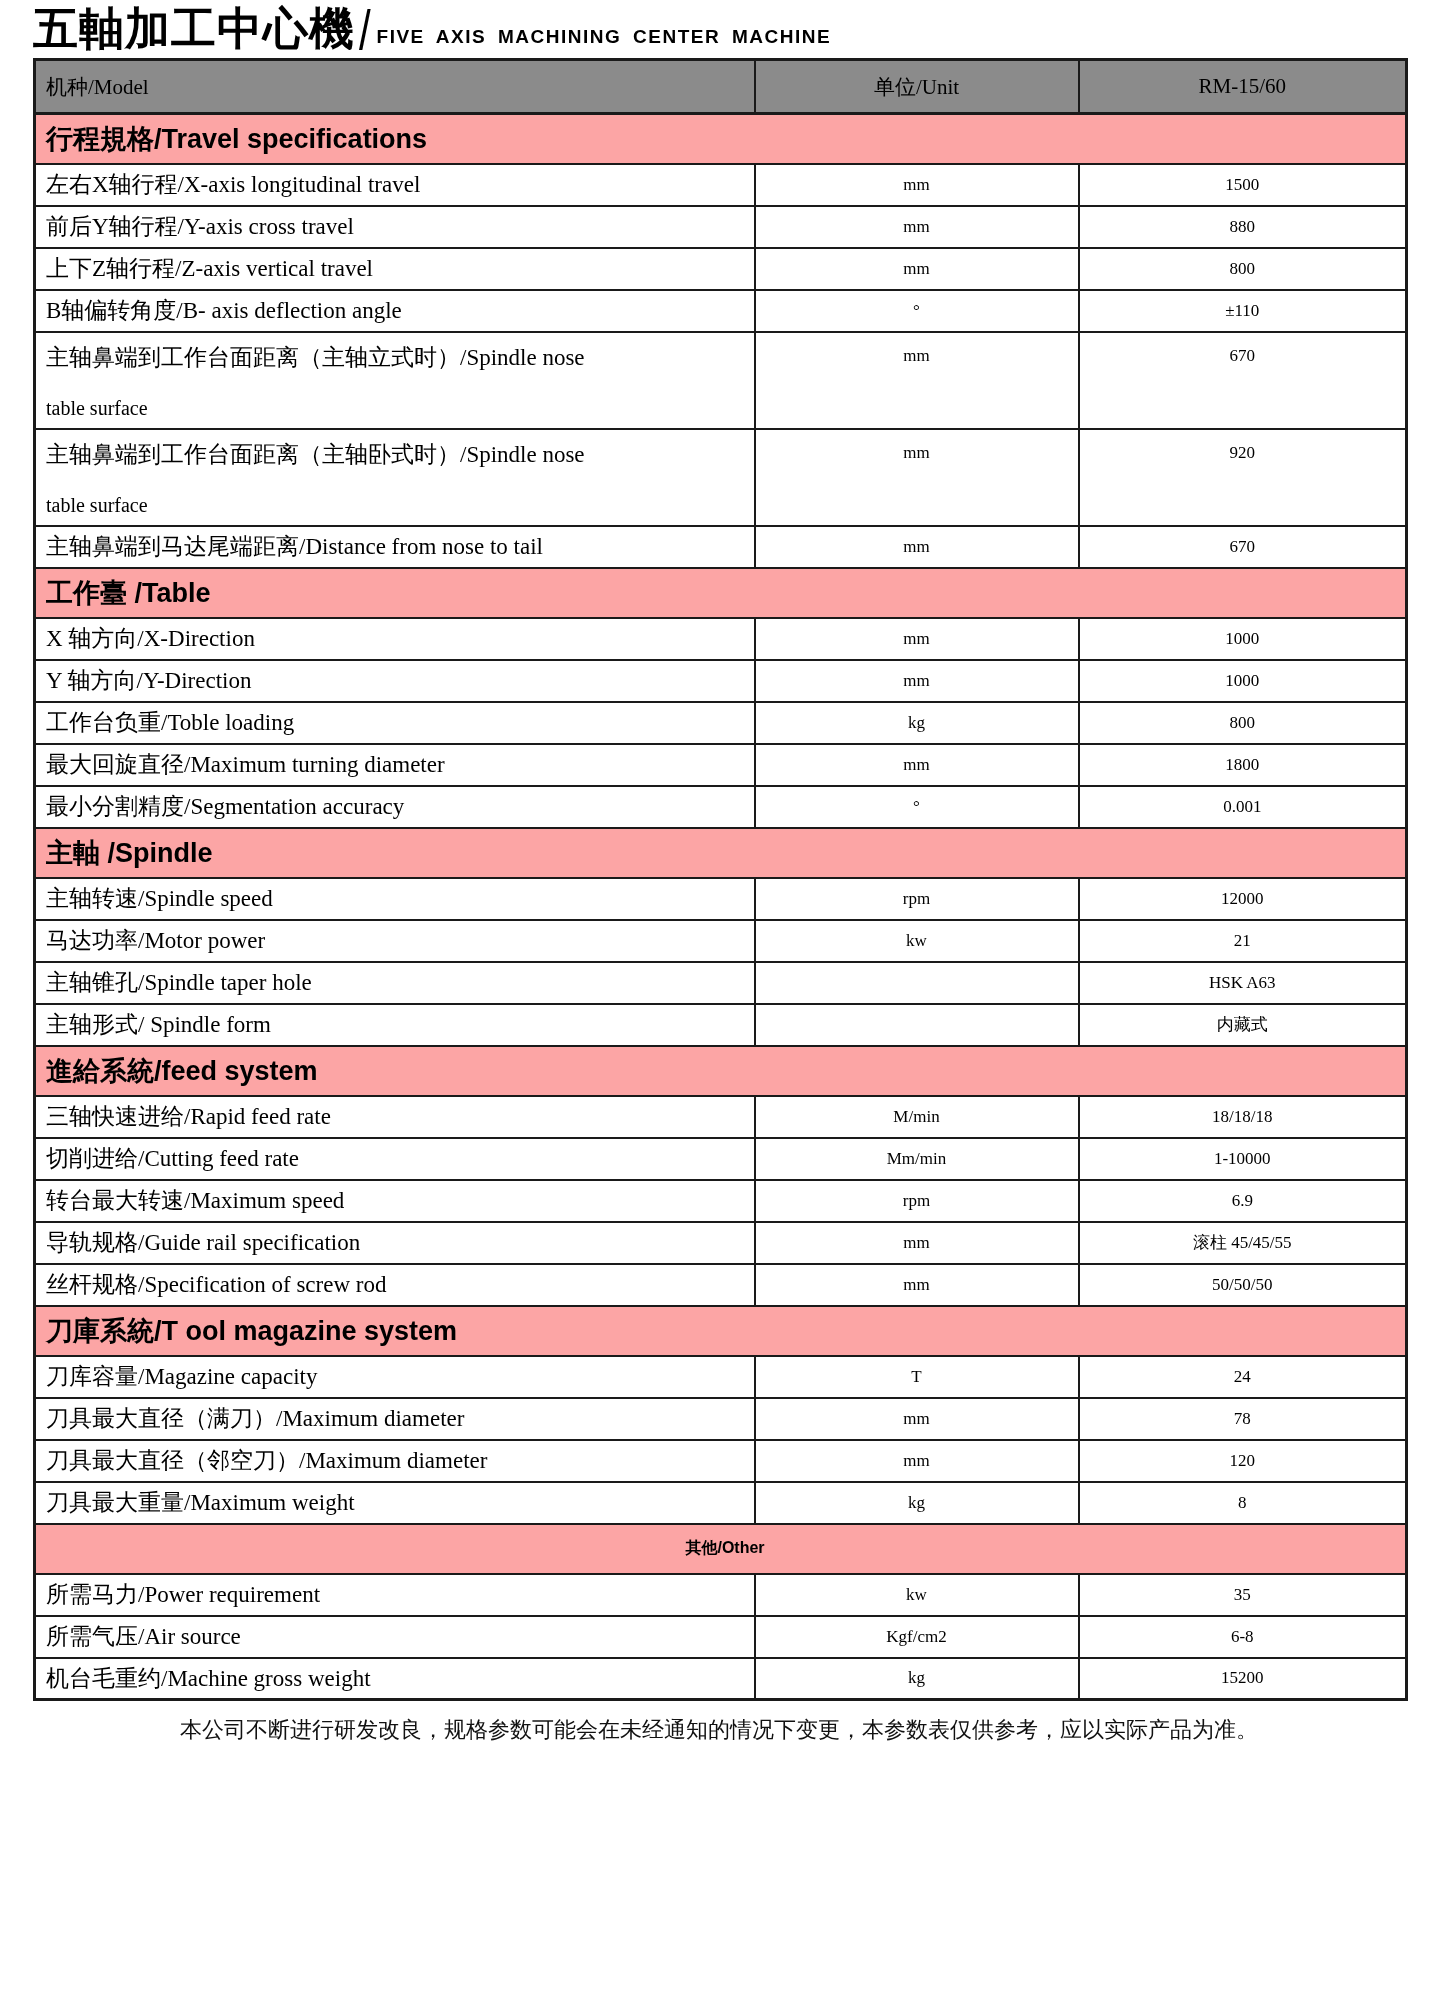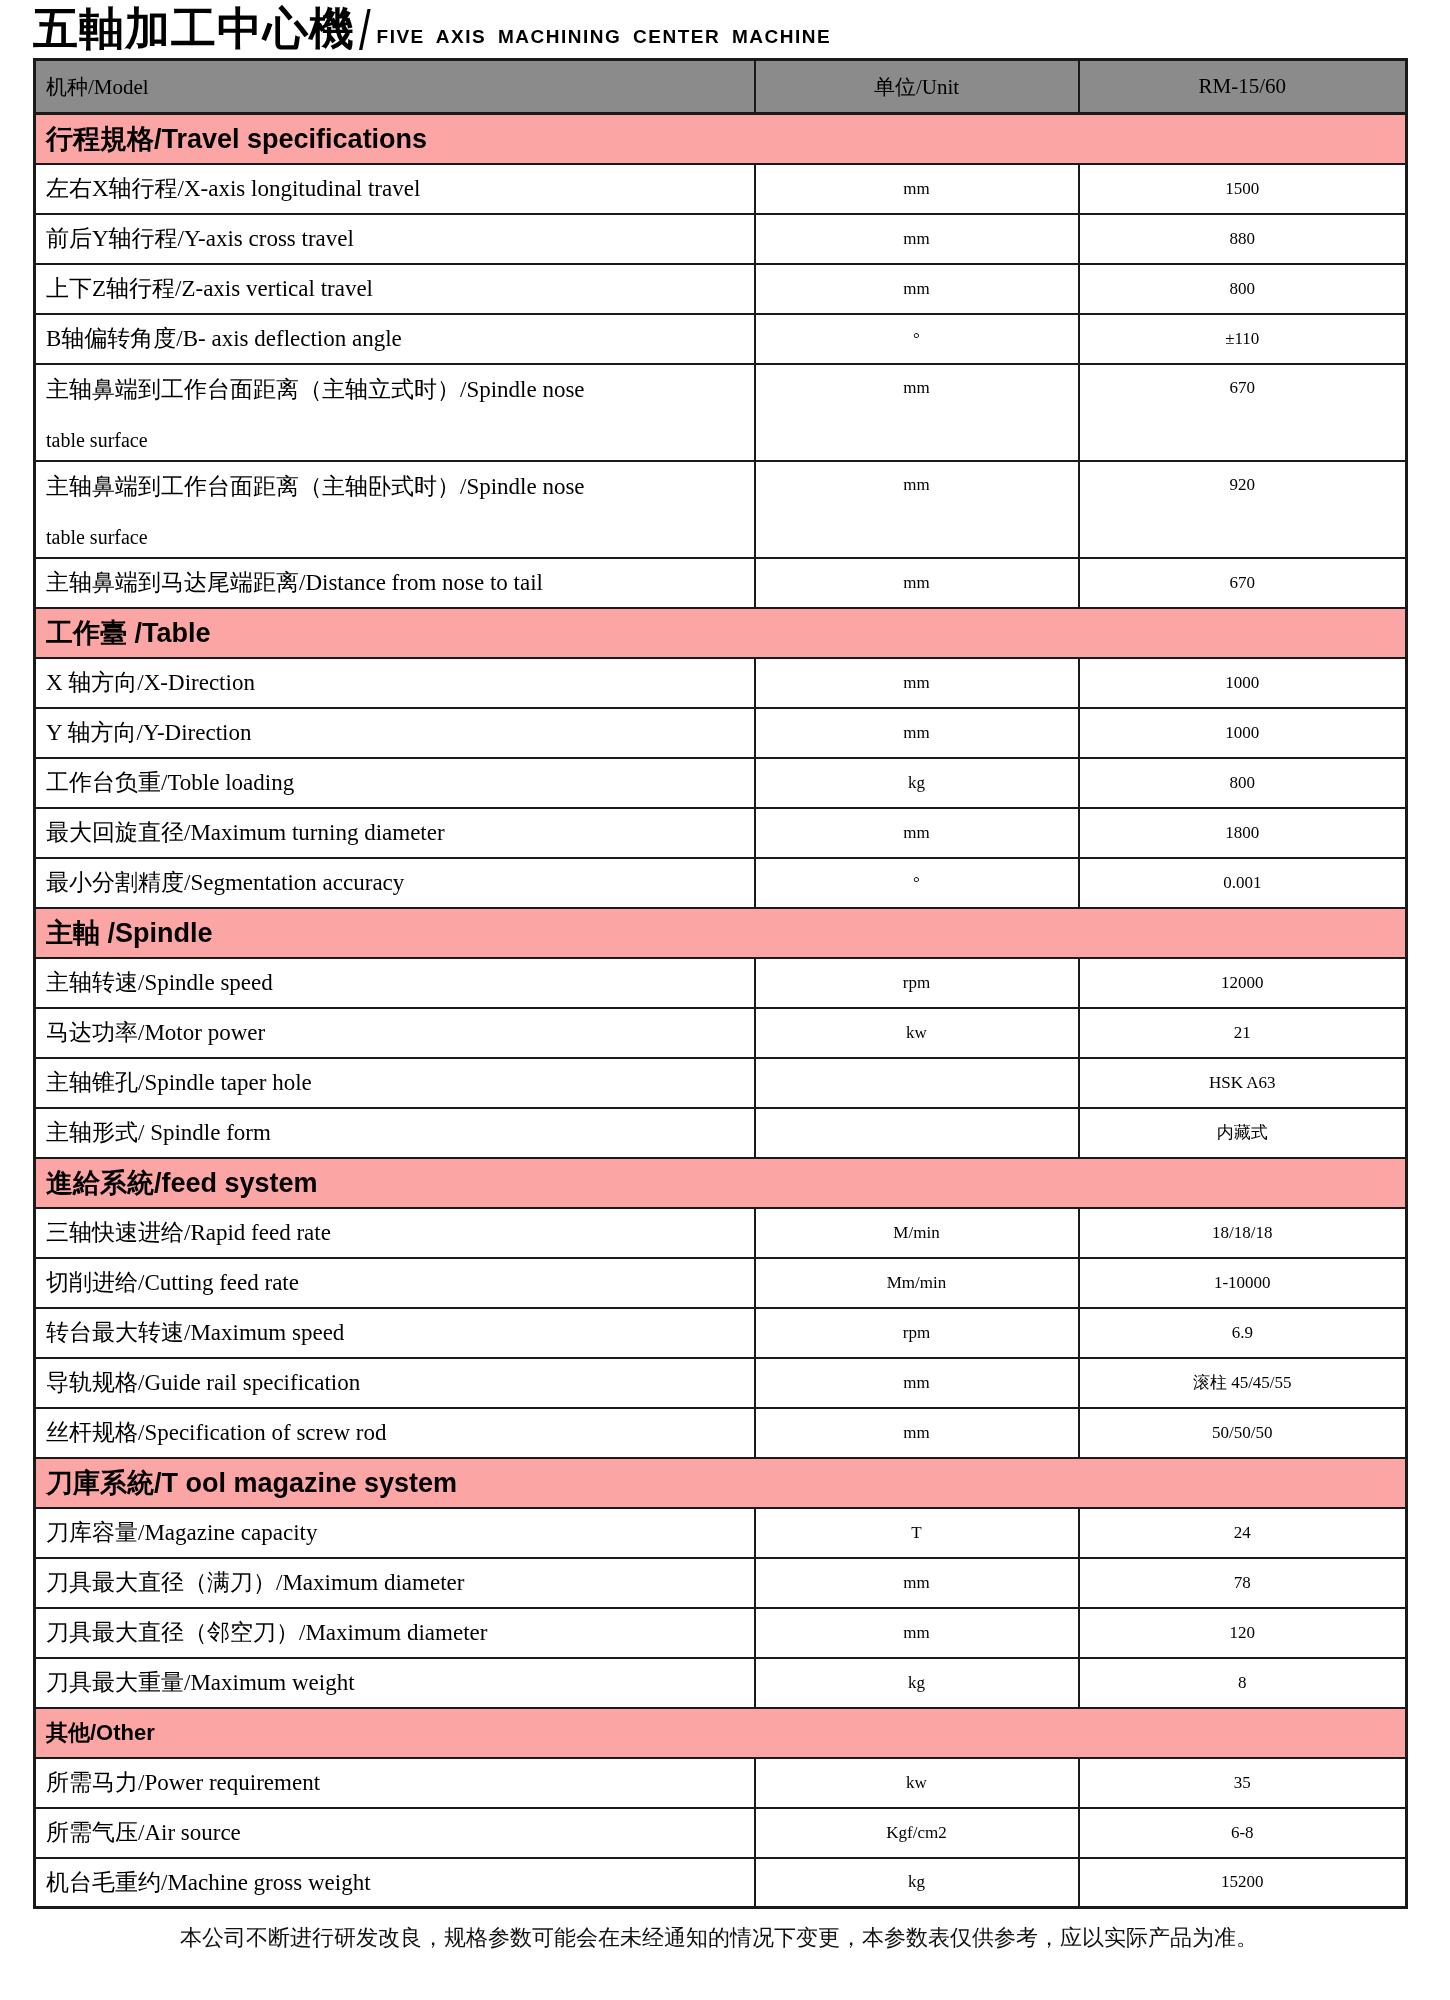--- a/index.html
+++ b/index.html
@@ -86,7 +86,7 @@
   }
   tr.section-row.small td { font-size: 22px; }
 
-  tr.spec-row { height: 50px; }
+  tr.spec-row { height: 42px; }
   tr.spec-row.tall { height: 97px; }
   td.label-cell {
     font-size: 23px;

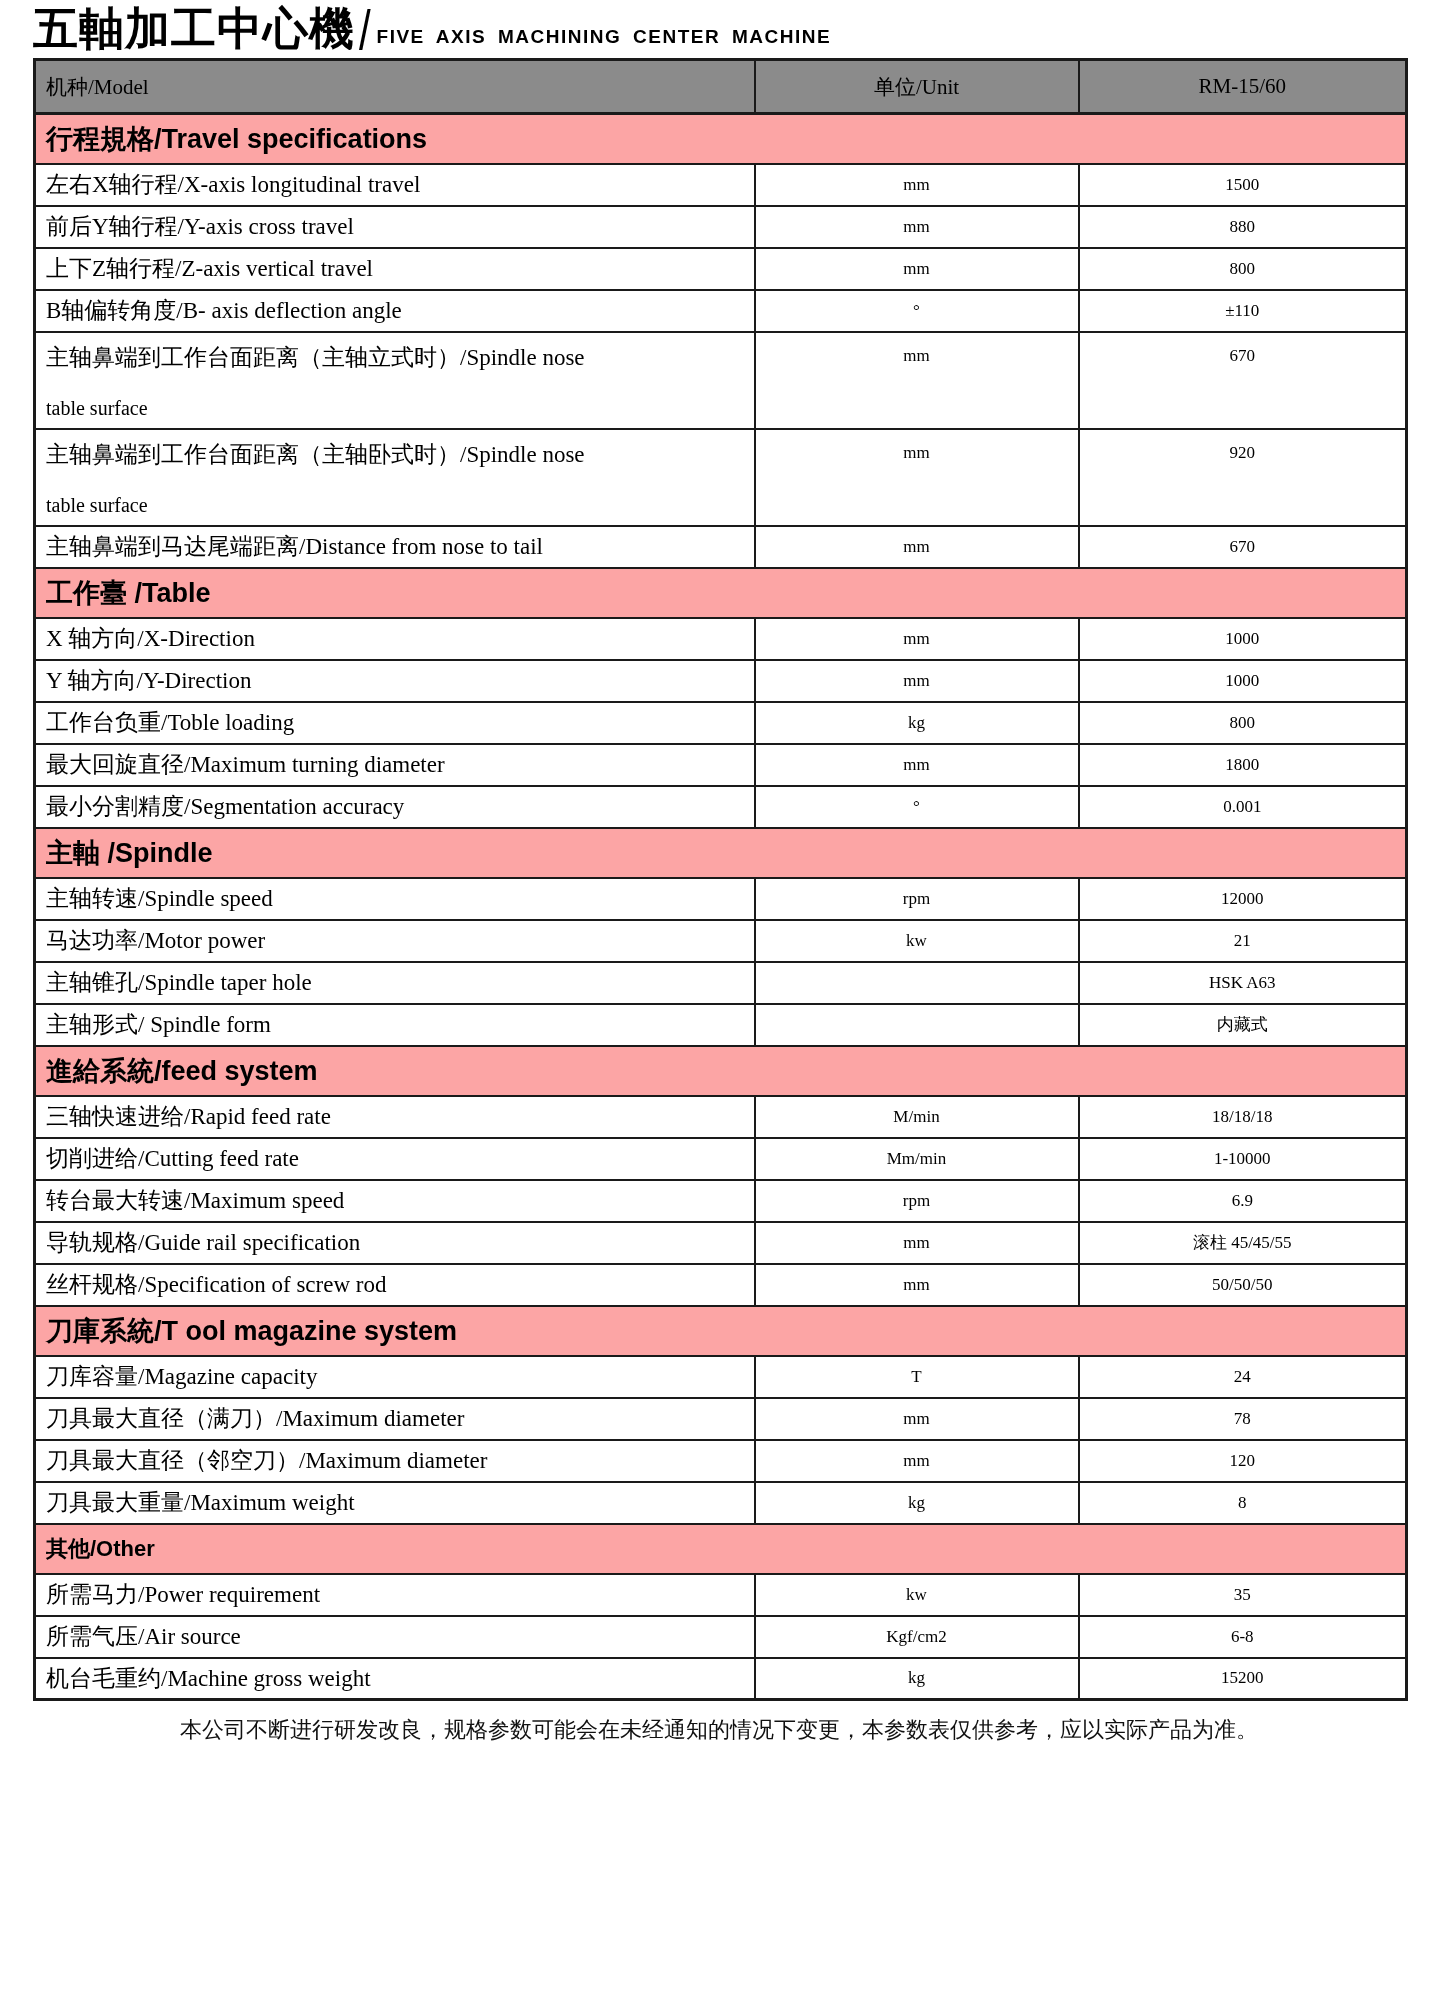--- a/index.html
+++ b/index.html
@@ -84,7 +84,7 @@
     vertical-align: middle;
     background: #fca5a5;
   }
-  tr.section-row.small td { font-size: 22px; }
+  tr.section-row.small td { font-size: 16px; text-align: center; }
 
   tr.spec-row { height: 42px; }
   tr.spec-row.tall { height: 97px; }

